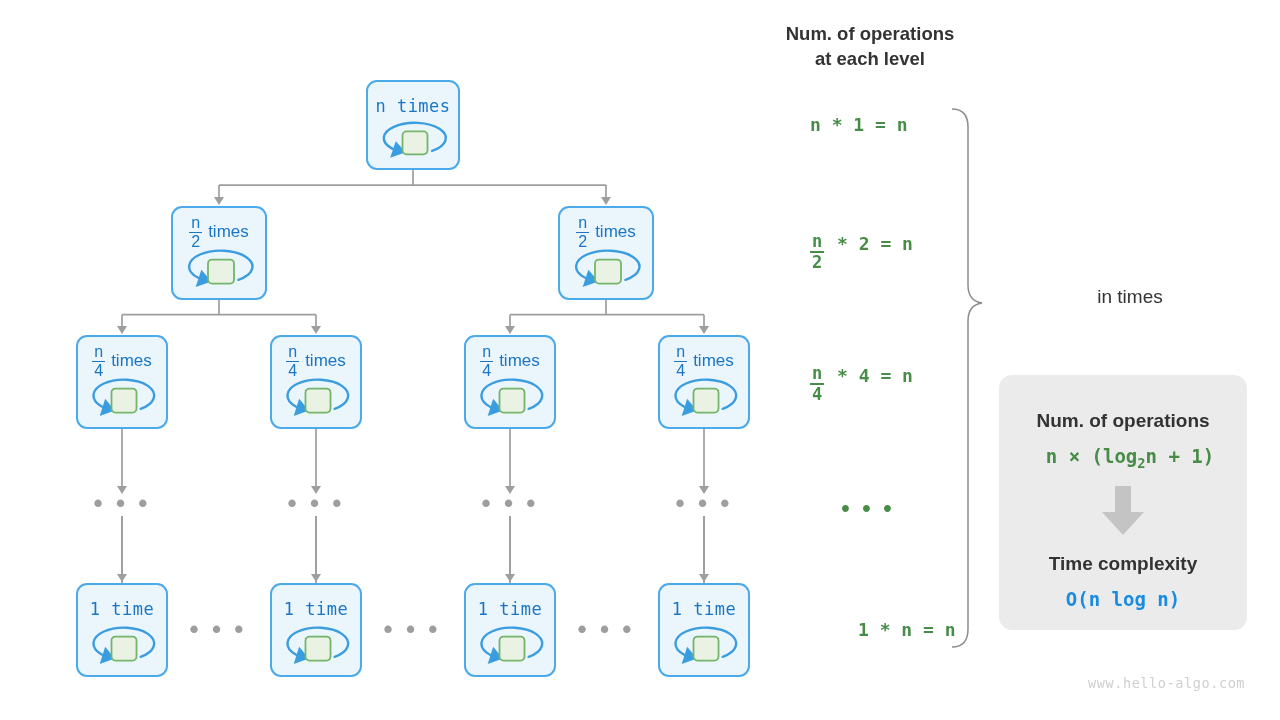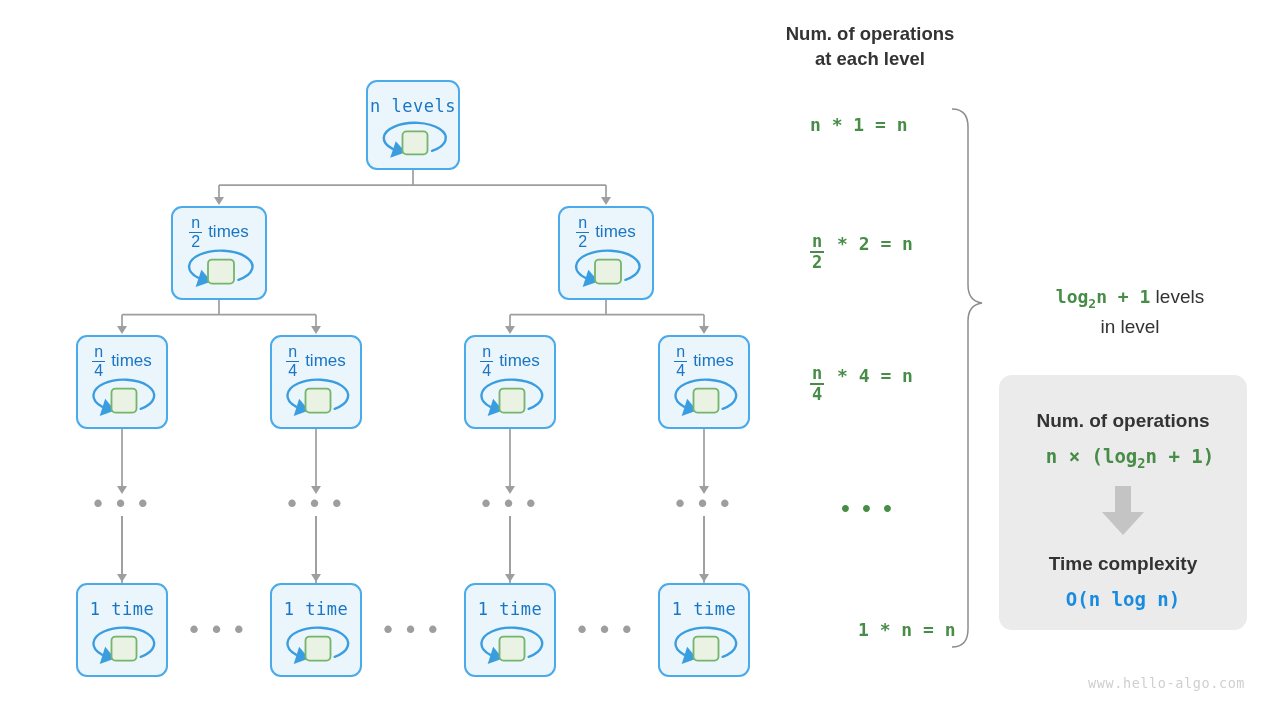--- a/index.html
+++ b/index.html
@@ -210,7 +210,7 @@
   <div id="nodes-layer">
       <div class="node" style="left: 366px; top: 80px; width: 94px; height: 90px;">
         <div class="node-label lbl-mono" style="top:10px;height:28px;">
-          <span>n levels</span>
+          <span>n times</span>
         </div>
   <svg class="loop" style="left:0;top:0;" width="94" height="90">
     <path d="M 24.665599999999998 66.816

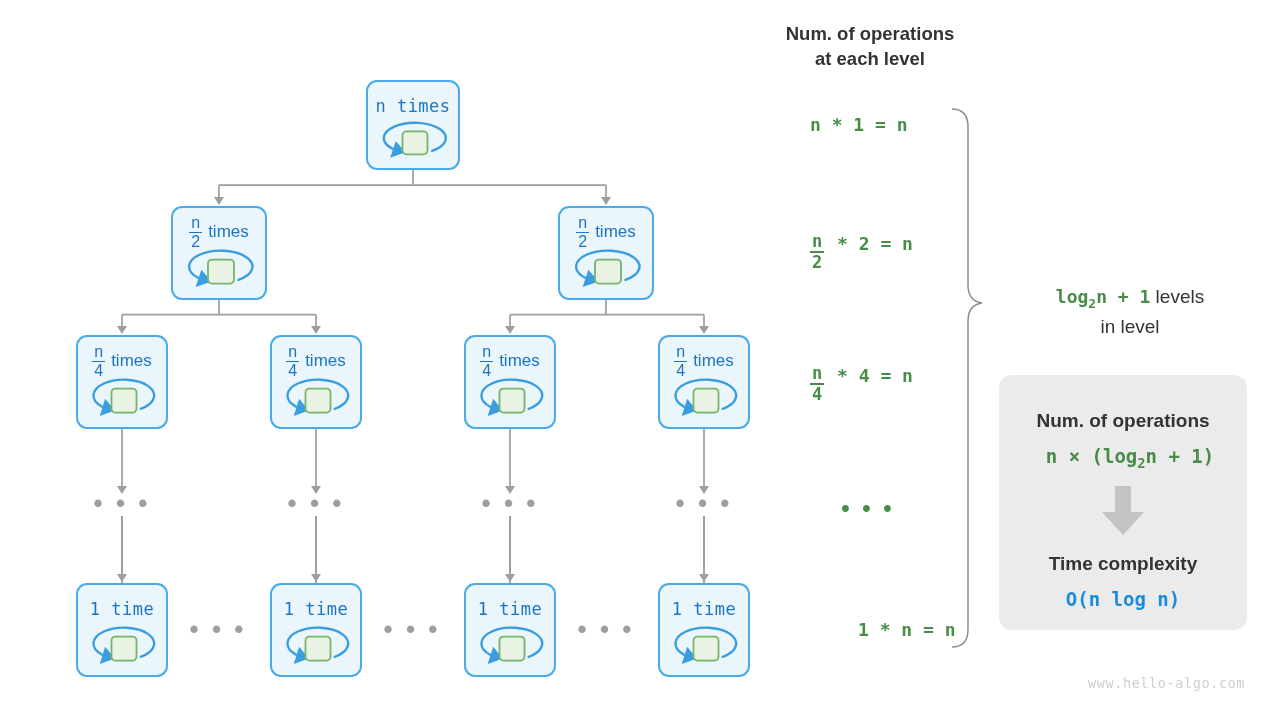--- a/index.html
+++ b/index.html
@@ -396,9 +396,6 @@
   </svg>
 
   <div class="levels-text" style="left:1000px; top:283px; width:260px;">
-    <div>
-      <span class="green"><span>log</span><span class="sub">2</span><span>n + 1</span></span><span> levels</span>
-    </div>
     <div>in level</div>
   </div>
 

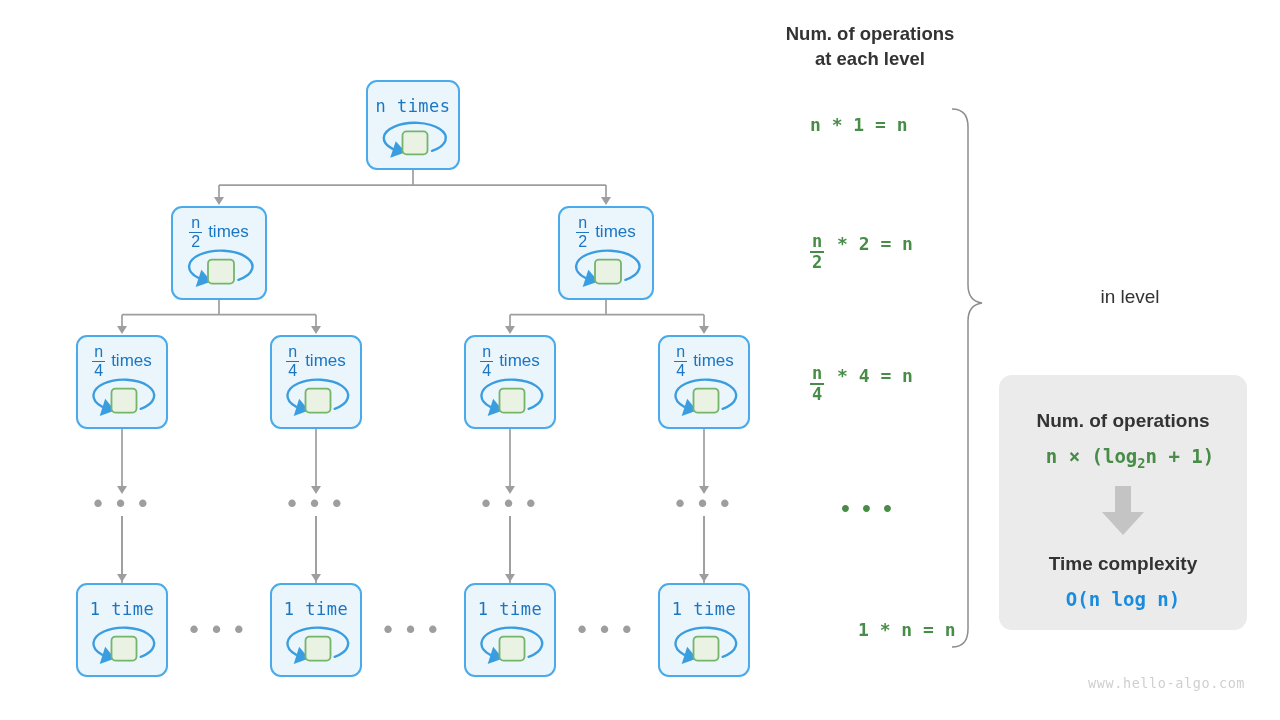--- a/index.html
+++ b/index.html
@@ -396,7 +396,7 @@
   </svg>
 
   <div class="levels-text" style="left:1000px; top:283px; width:260px;">
-    <div>in level</div>
+    <div>in times</div>
   </div>
 
   <div class="panel" style="left:999px; top:375px; width:248px; height:255px;">

